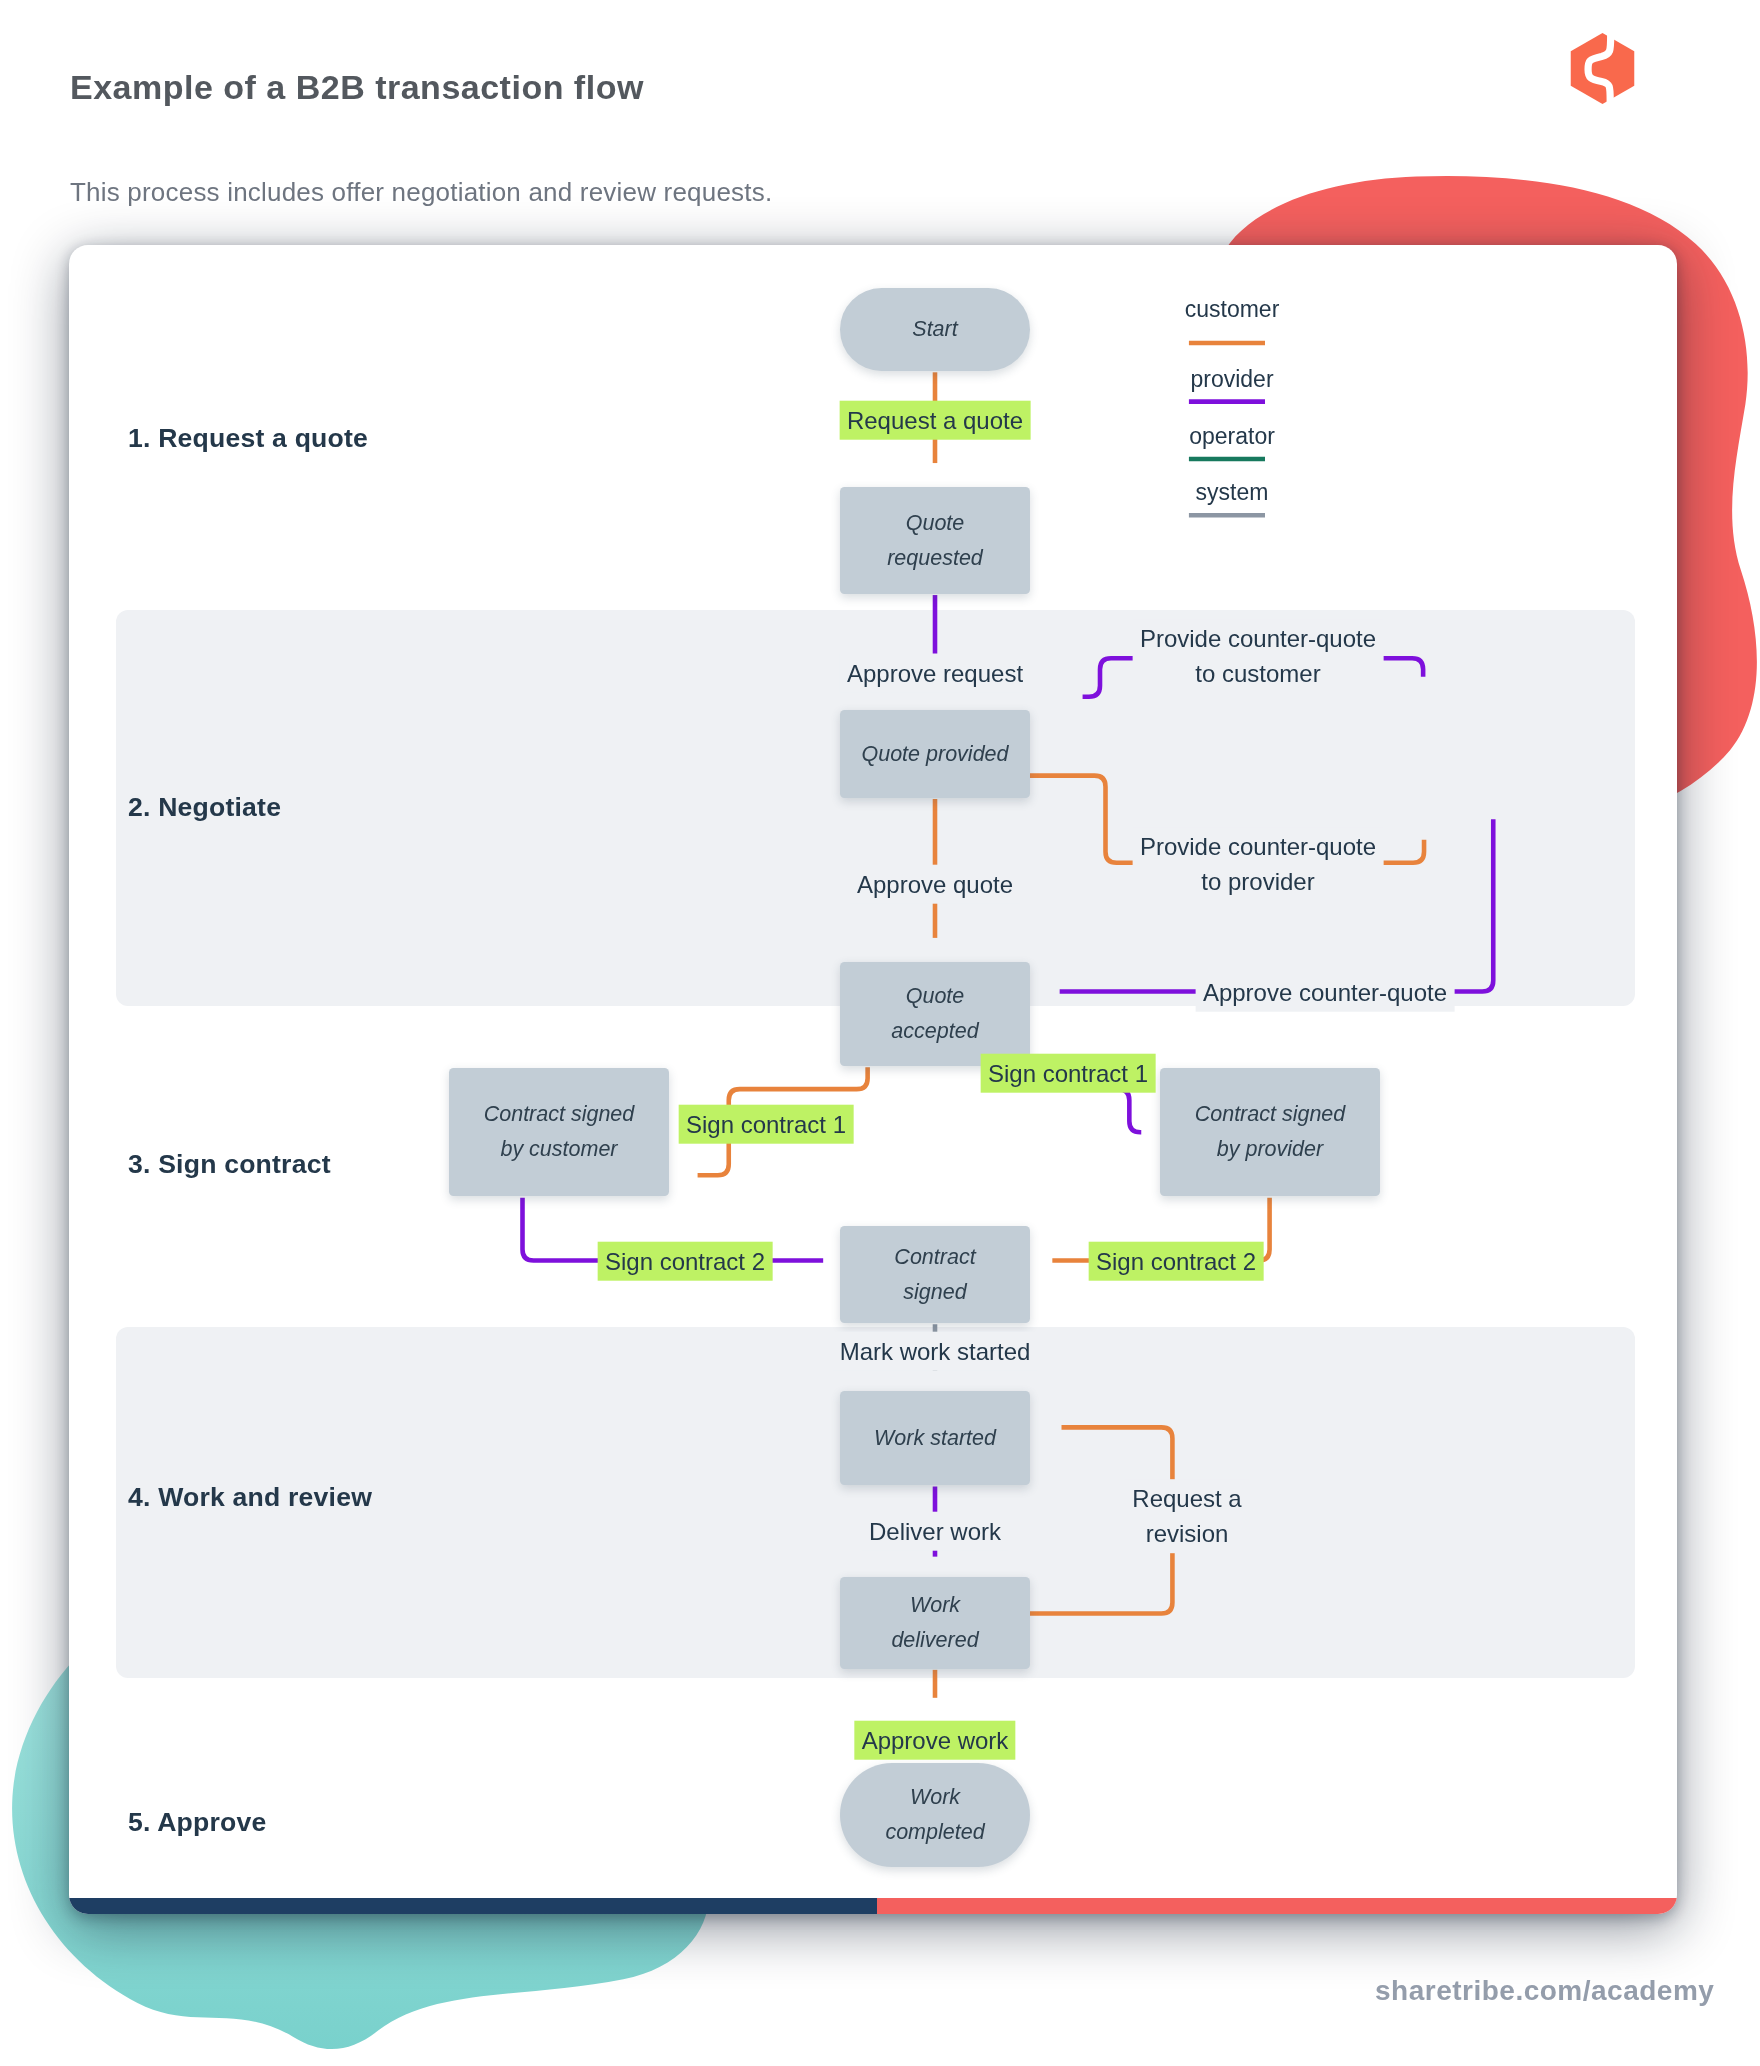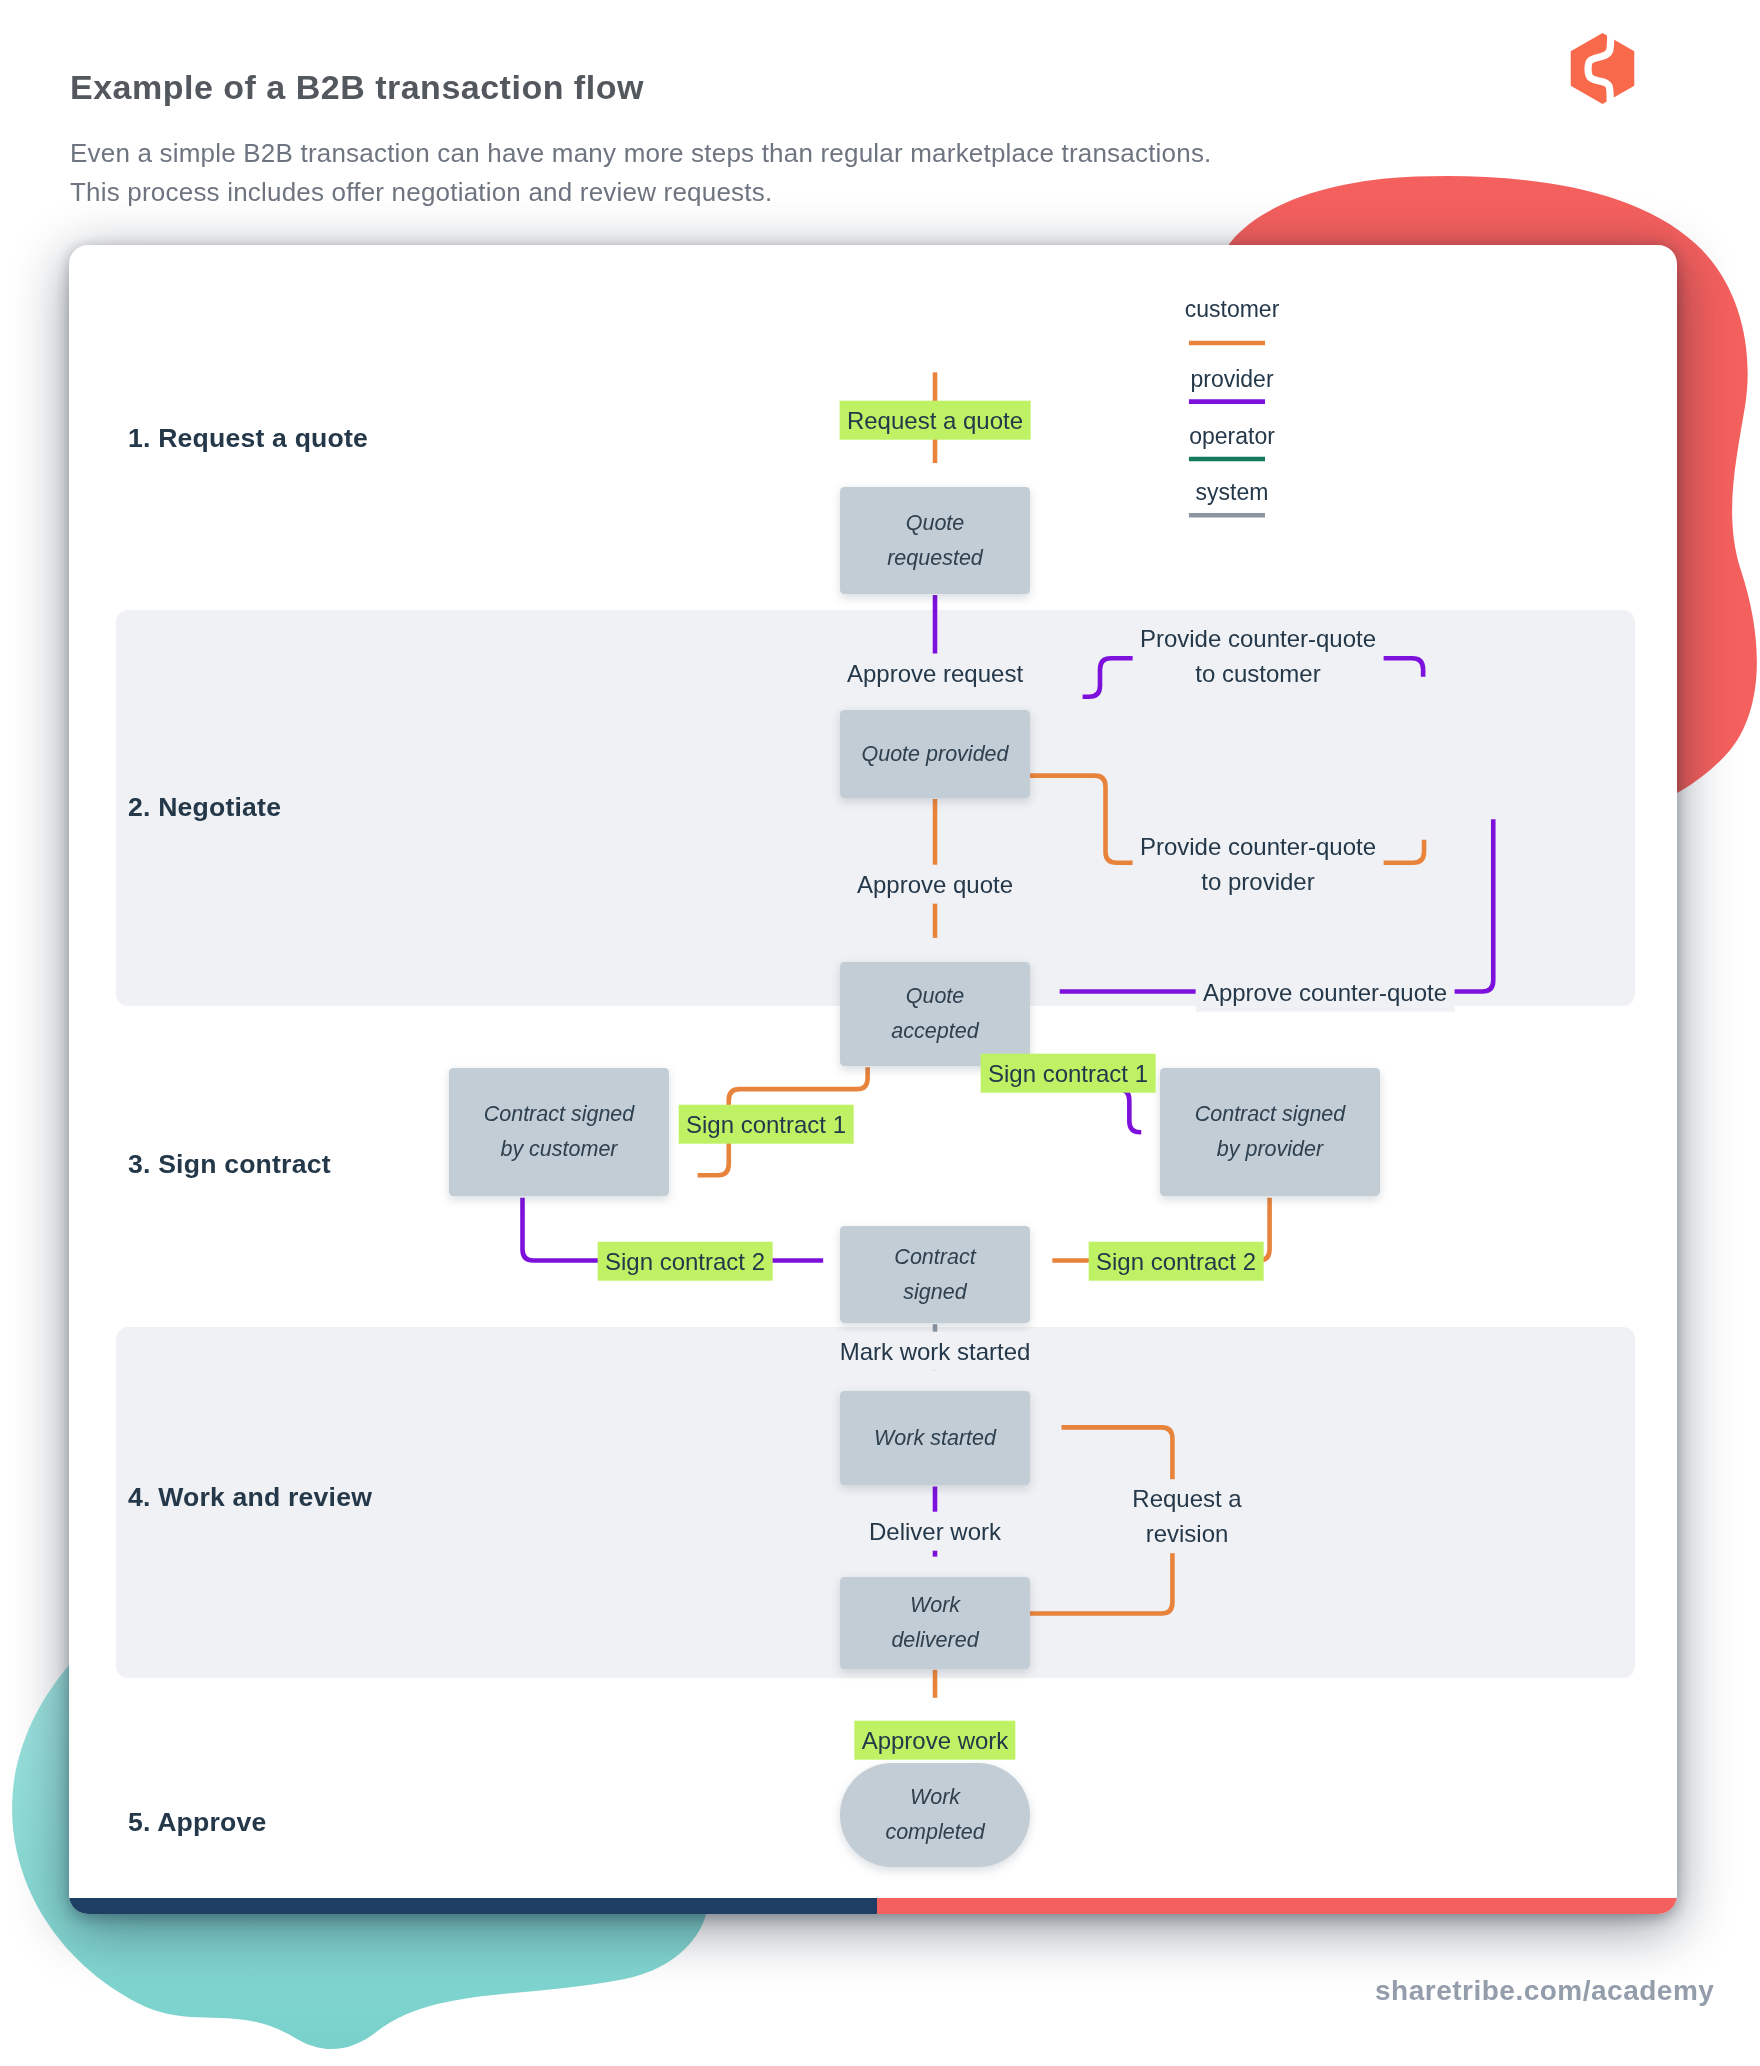--- a/index.html
+++ b/index.html
@@ -79,7 +79,6 @@
   </svg>
 
   <div class="abs page-title">Example of a B2B transaction flow</div>
-  <div class="abs page-sub sub1">Even a simple B2B transaction can have many more steps than regular marketplace transactions.</div>
   <div class="abs page-sub sub2">This process includes offer negotiation and review requests.</div>
 
   <svg class="abs logo" width="77" height="77" viewBox="0 0 160 160">

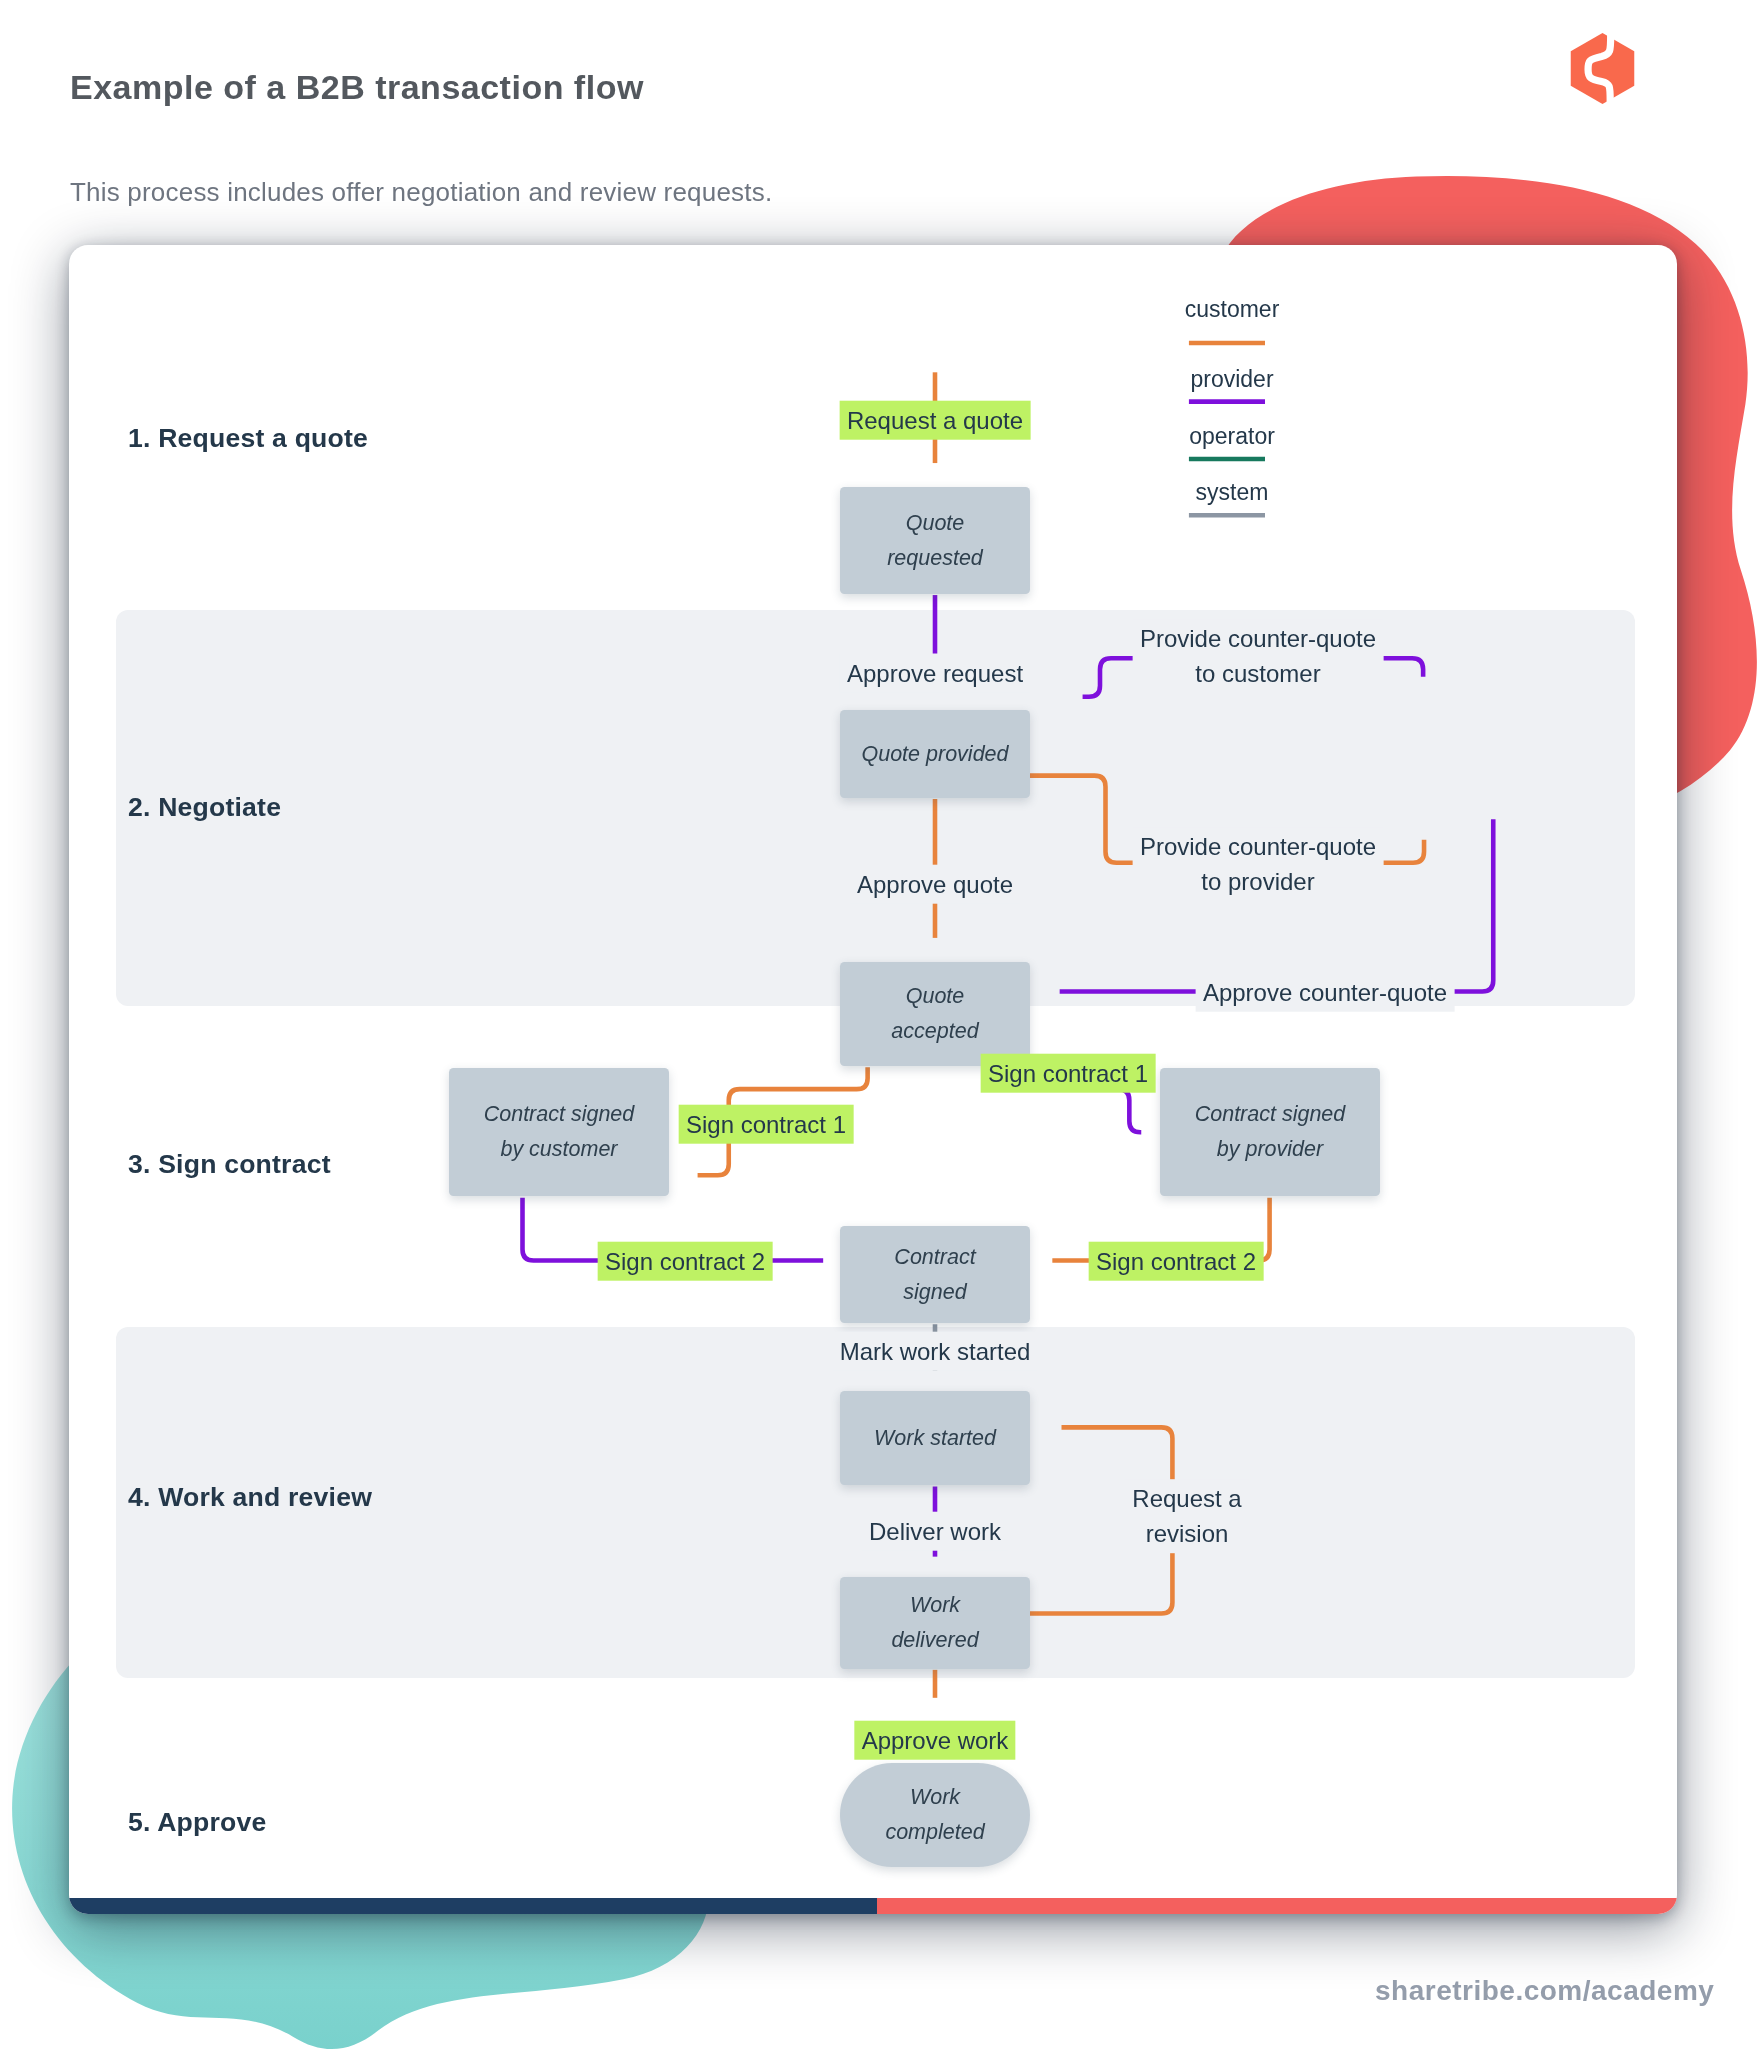--- a/index.html
+++ b/index.html
@@ -163,6 +163,7 @@
   <div class="abs section-label" style="top:1497px;">4. Work and review</div>
   <div class="abs section-label" style="top:1822px;">5. Approve</div>
 
+  <div class="abs node pill" style="left:840px;top:288px;width:190px;height:83px;">Start</div>
   <div class="abs node" style="left:840px;top:487px;width:190px;height:107px;">Quote
 requested</div>
   <div class="abs node" style="left:840px;top:710px;width:190px;height:88px;">Quote provided</div>

